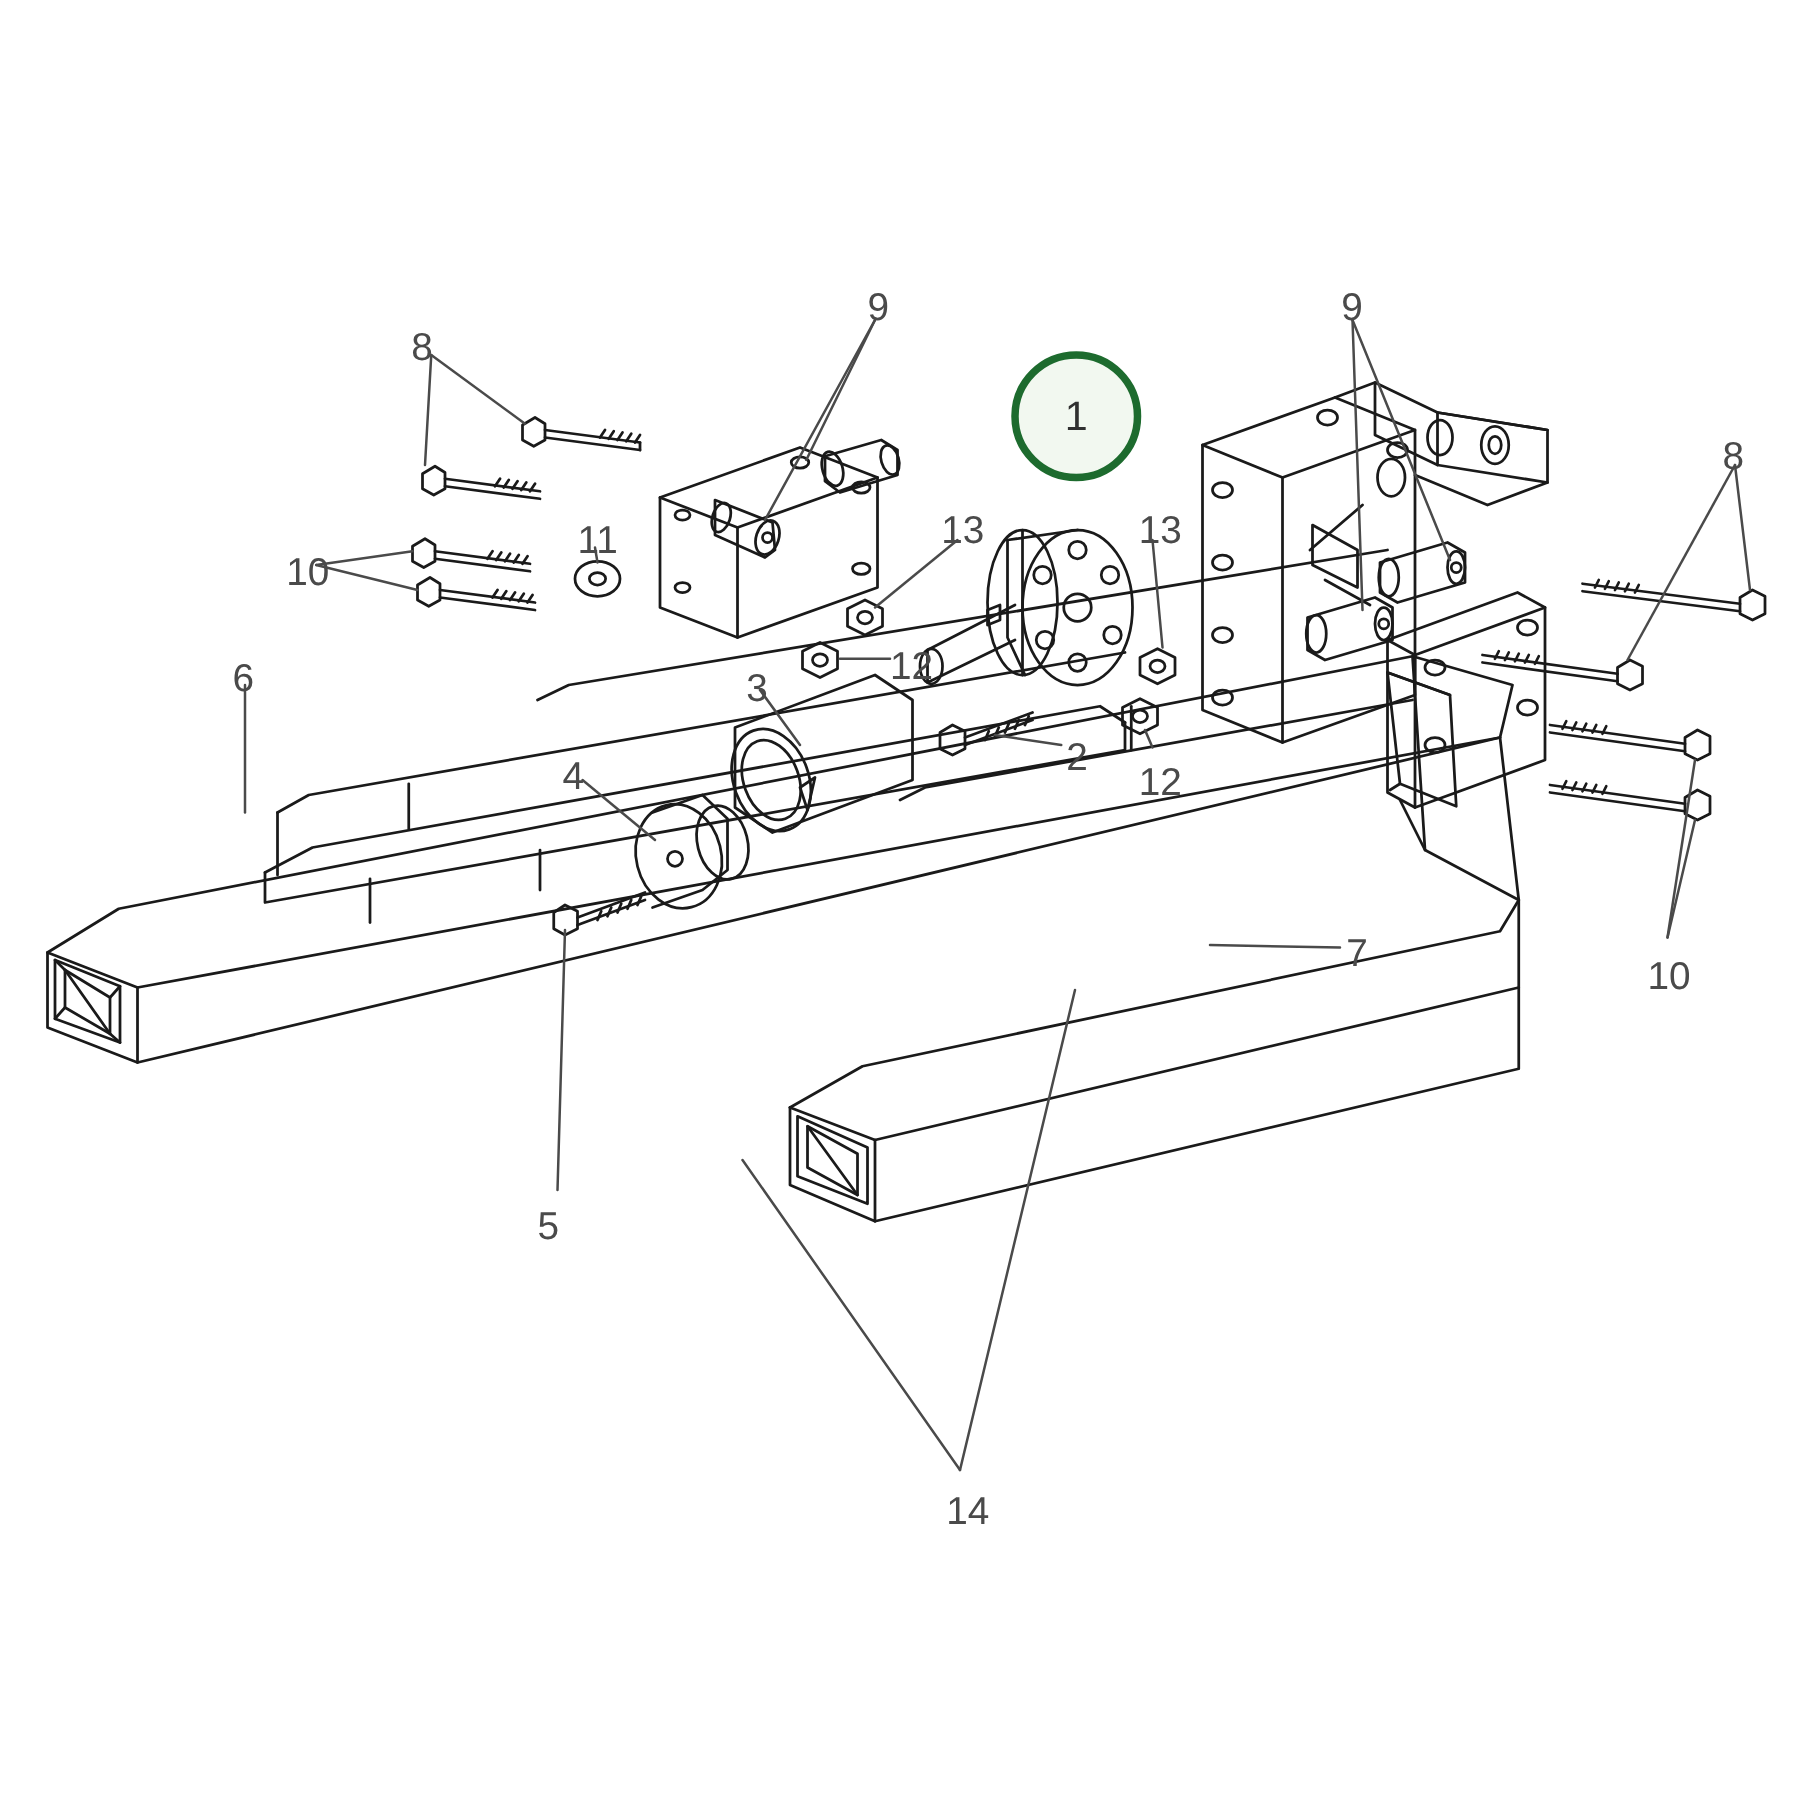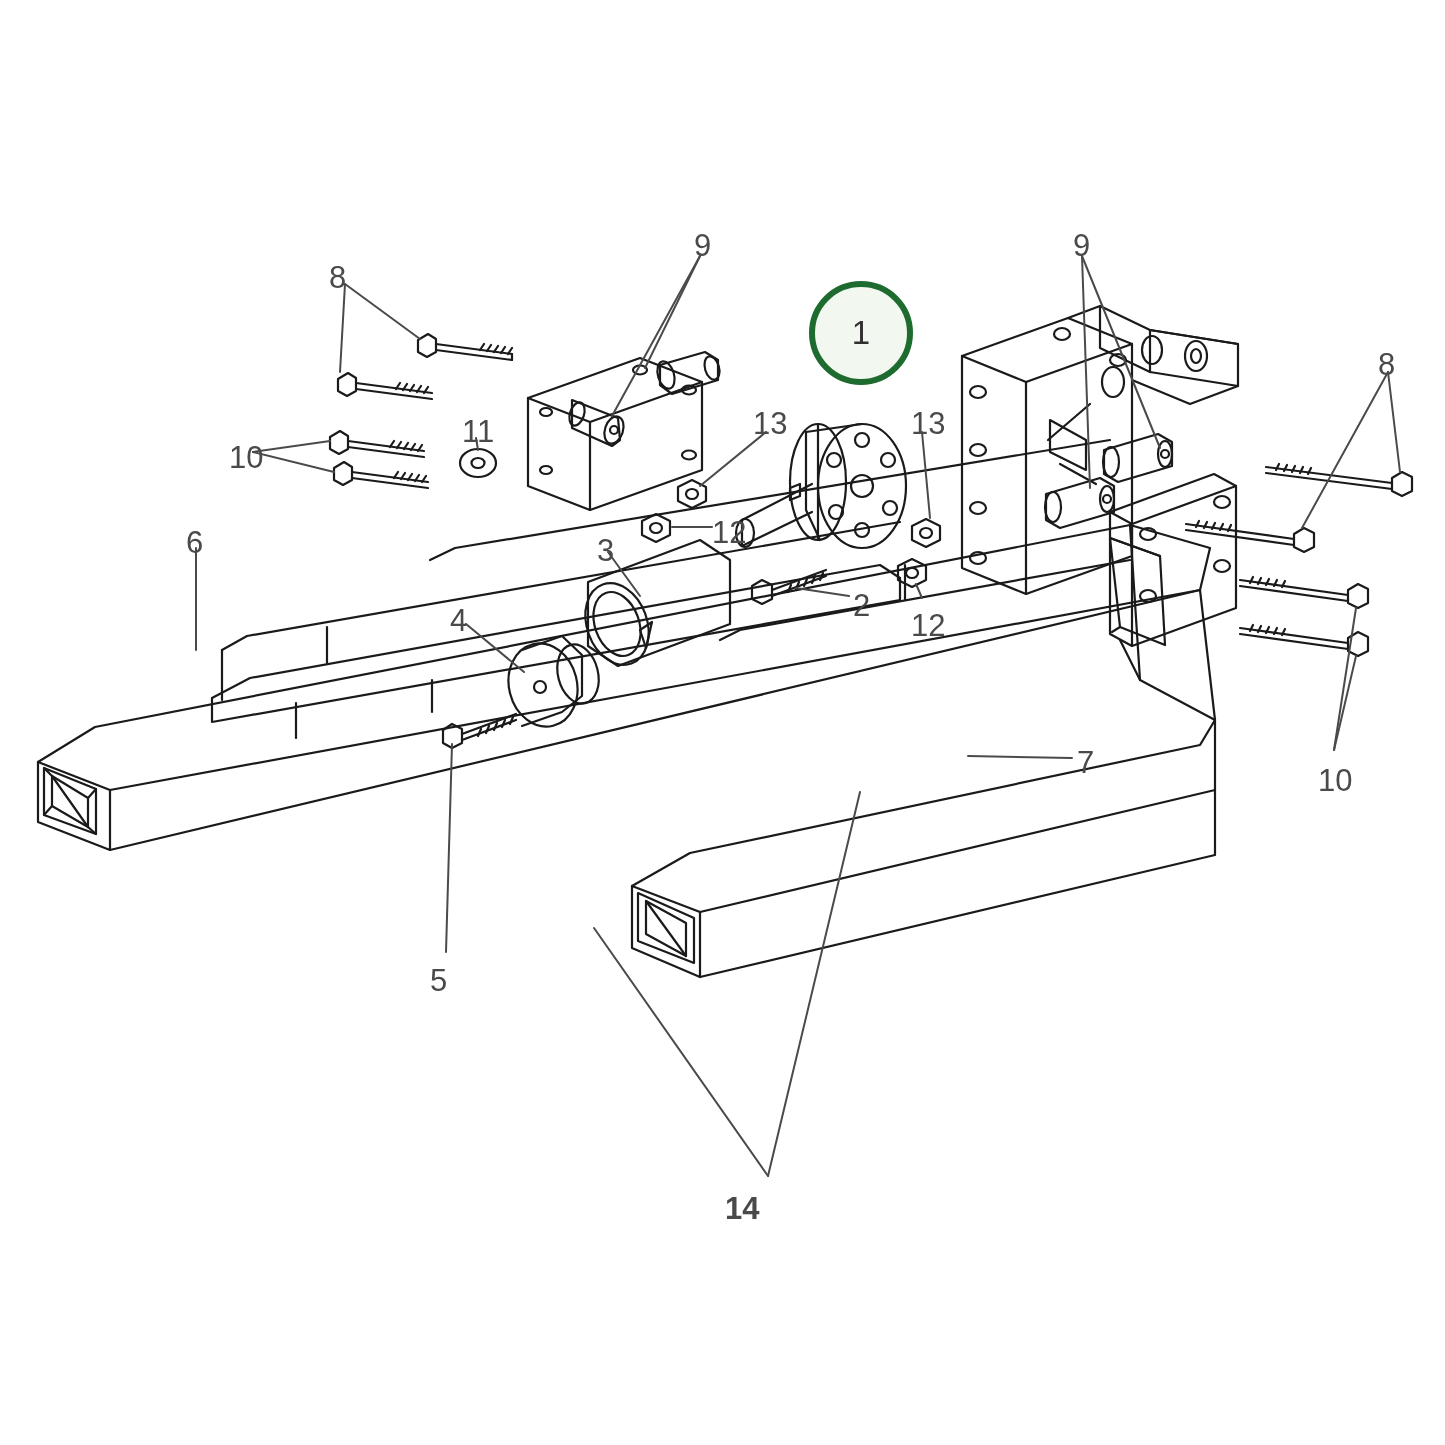--- a/index.html
+++ b/index.html
@@ -360,7 +360,7 @@
   <div class="callout-label" style="left:1077px; top:747px;">7</div>
   <div class="callout-label" style="left:1318px; top:765px;">10</div>
   <div class="callout-label" style="left:430px; top:965px;">5</div>
-  <div class="callout-label" style="left:725px; top:1193px;font-weight:bold;">14</div>
+  <div class="callout-label" style="left:757px; top:1193px;">14</div>
 
 </div>
 

